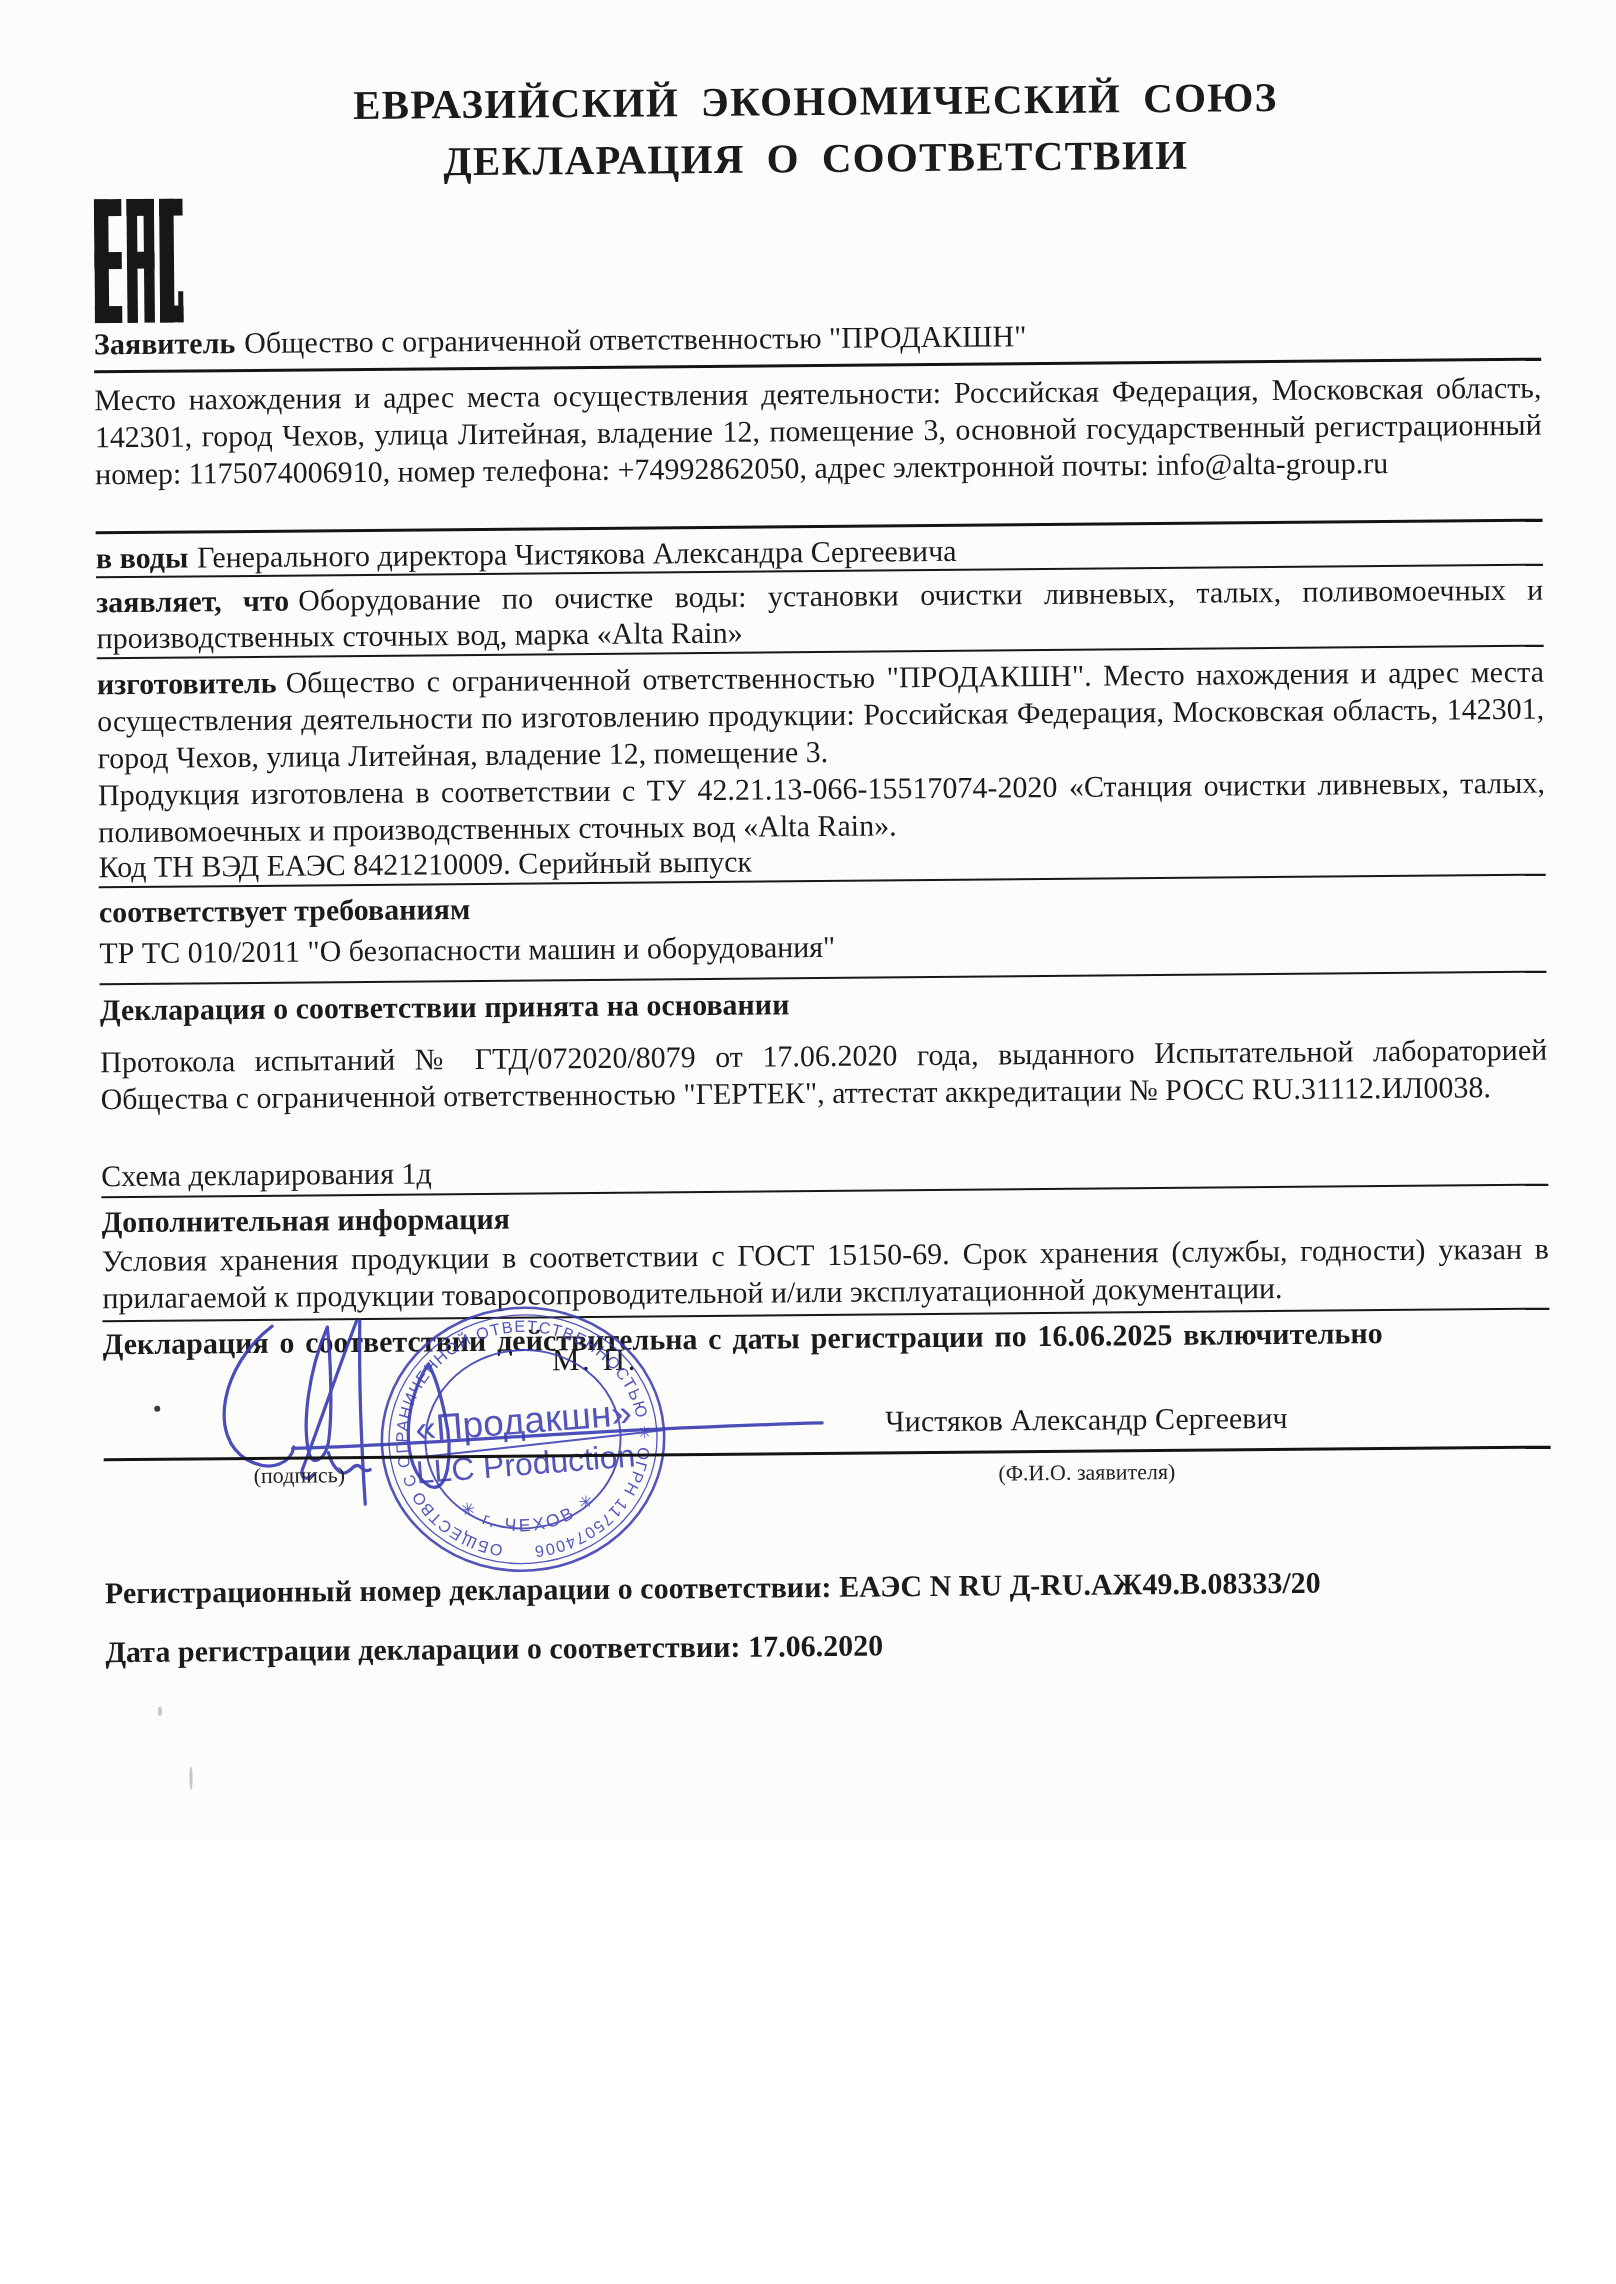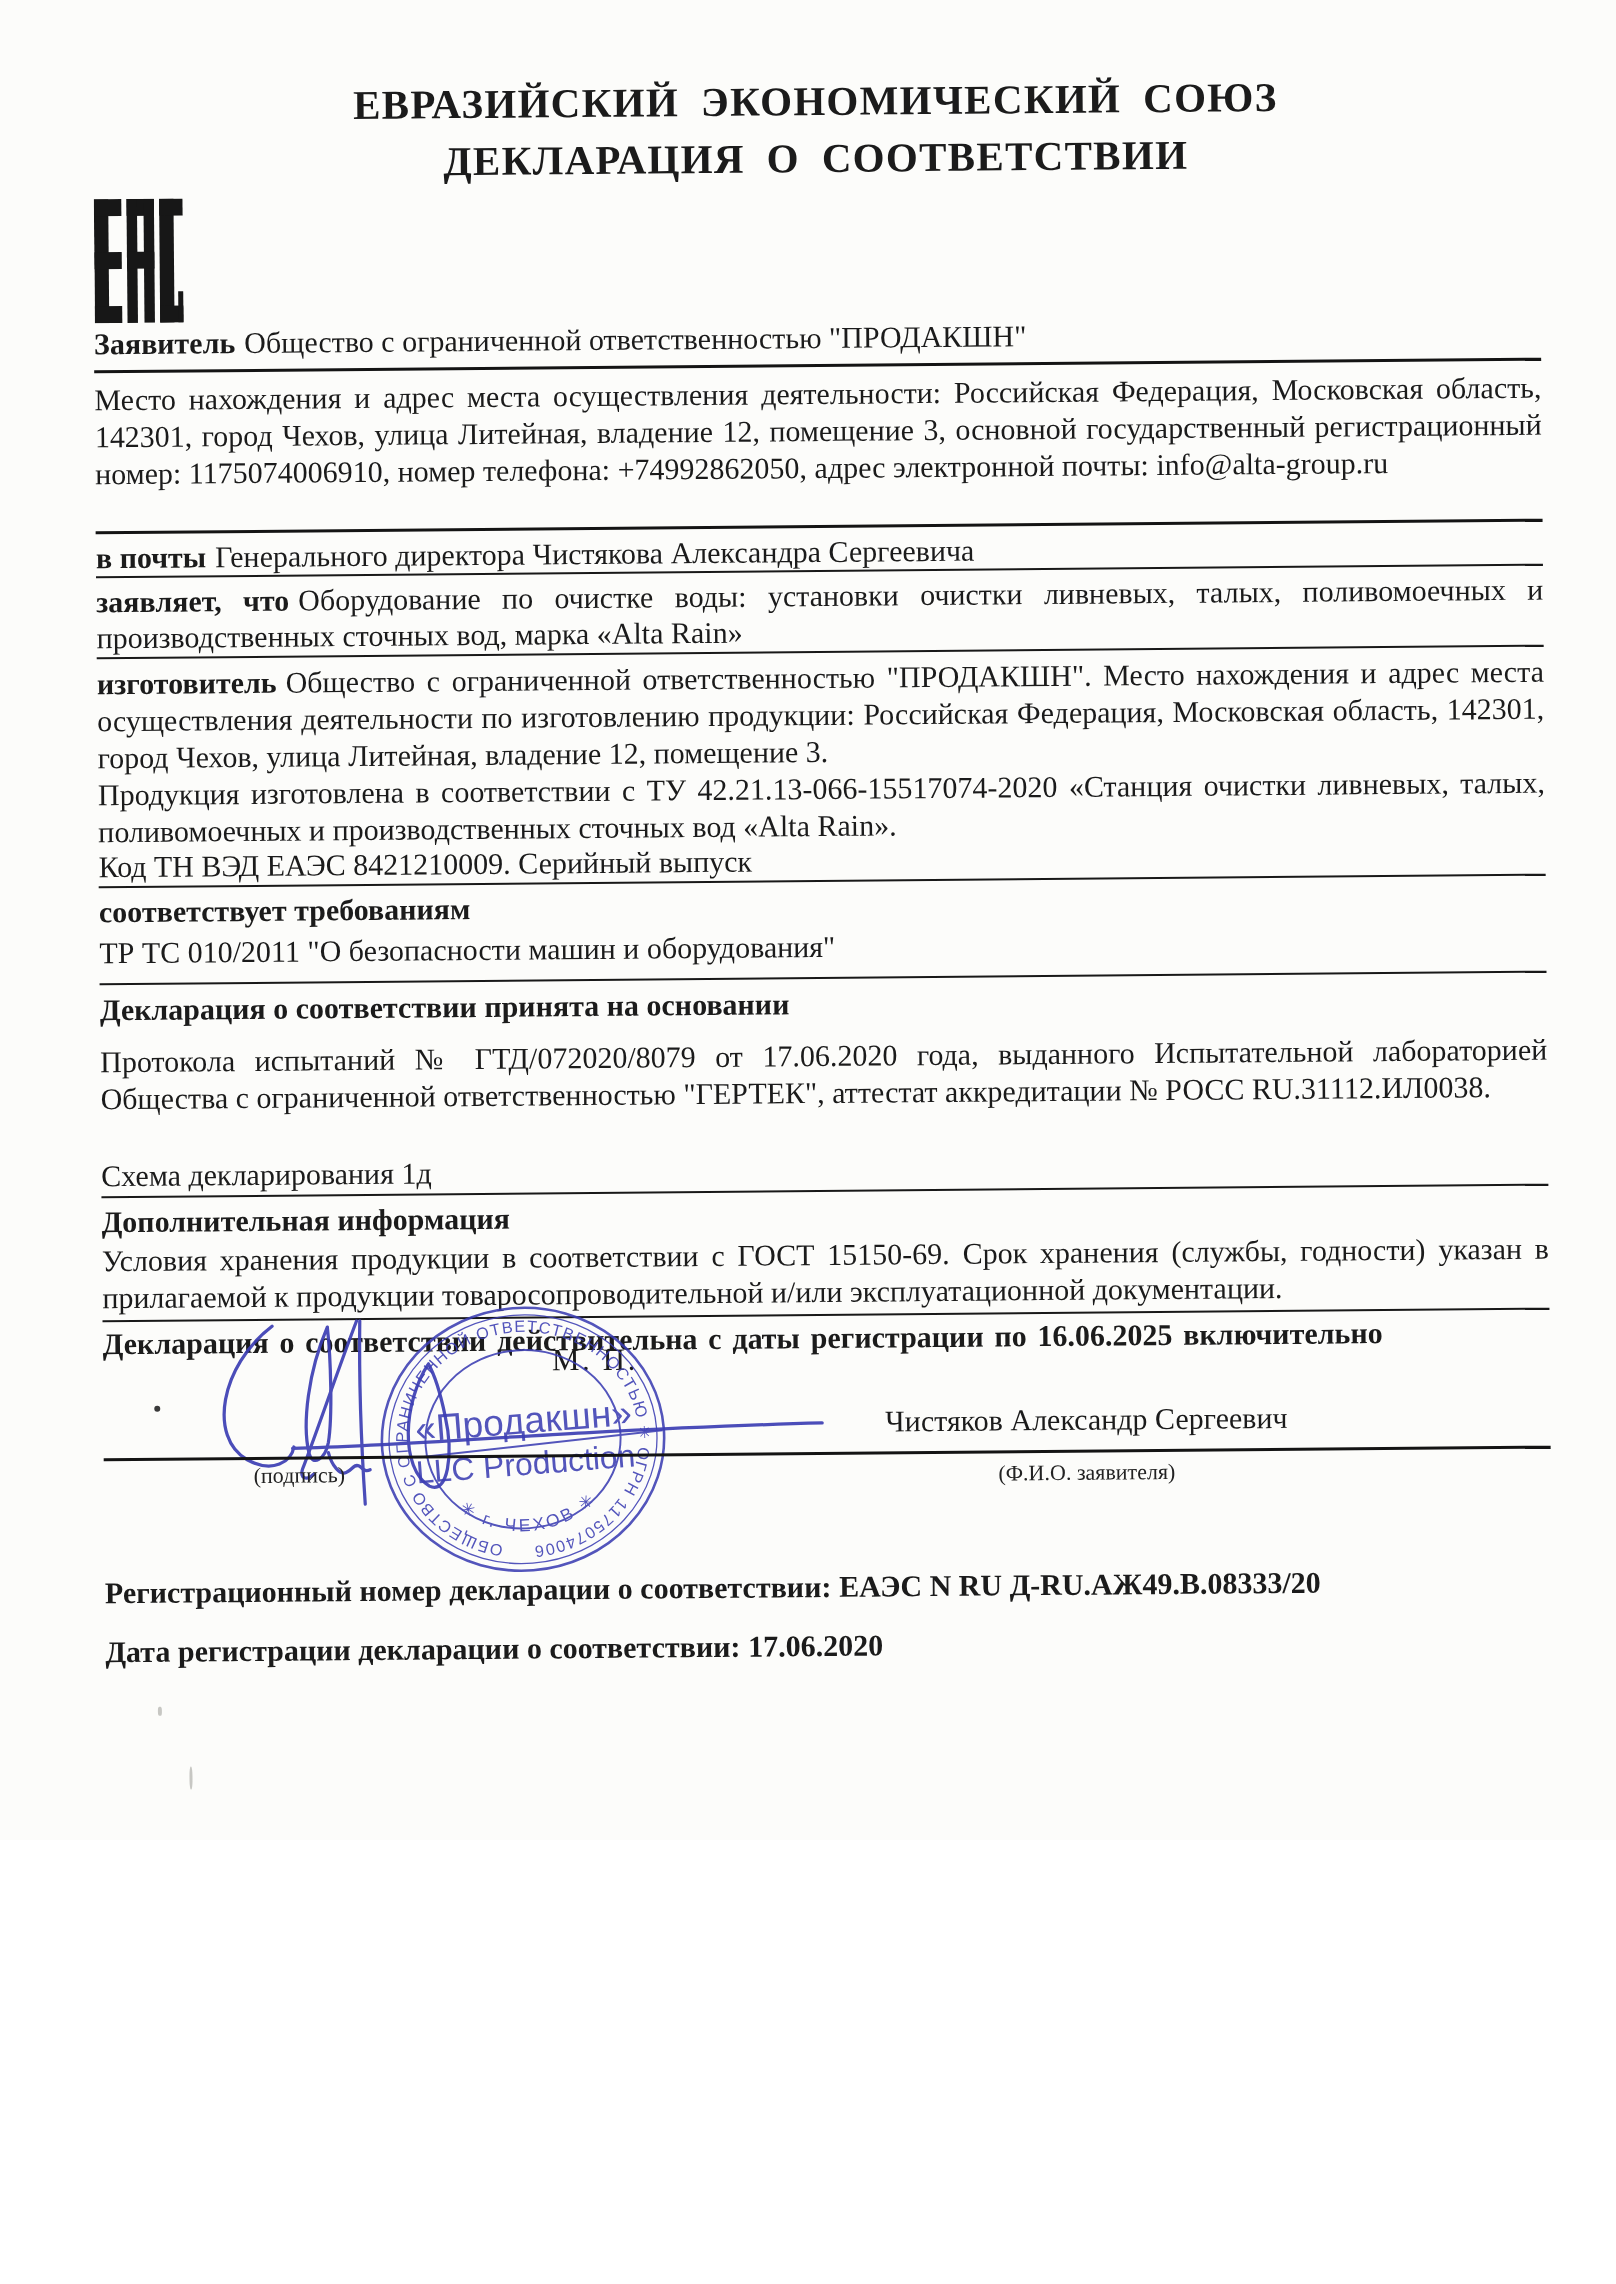--- a/index.html
+++ b/index.html
@@ -73,7 +73,7 @@
     <hr class="rule thick" style="top:525px;">
 
     <div class="abs single" style="top:534px;">
-      <span class="lbl">в почты</span><span>Генерального директора Чистякова Александра Сергеевича</span>
+      <span class="lbl">в воды</span><span>Генерального директора Чистякова Александра Сергеевича</span>
     </div>
     <hr class="rule" style="top:570px;">
 

